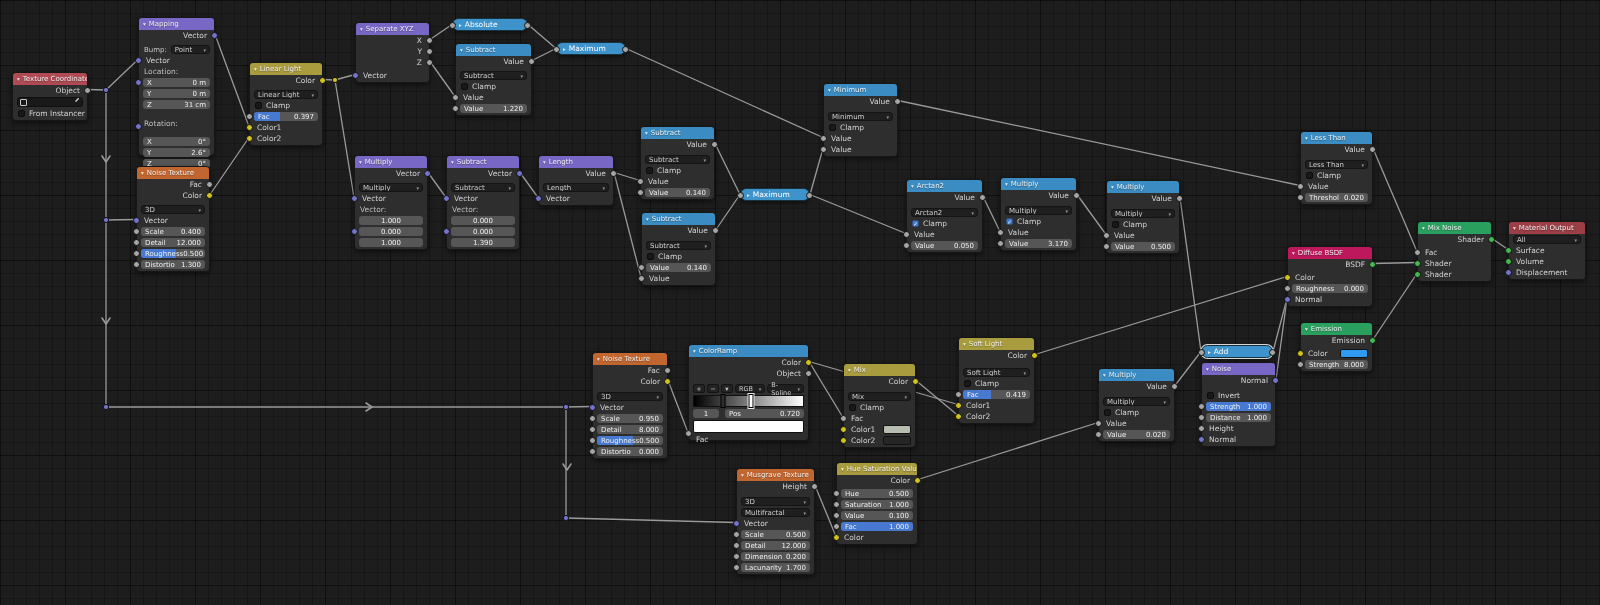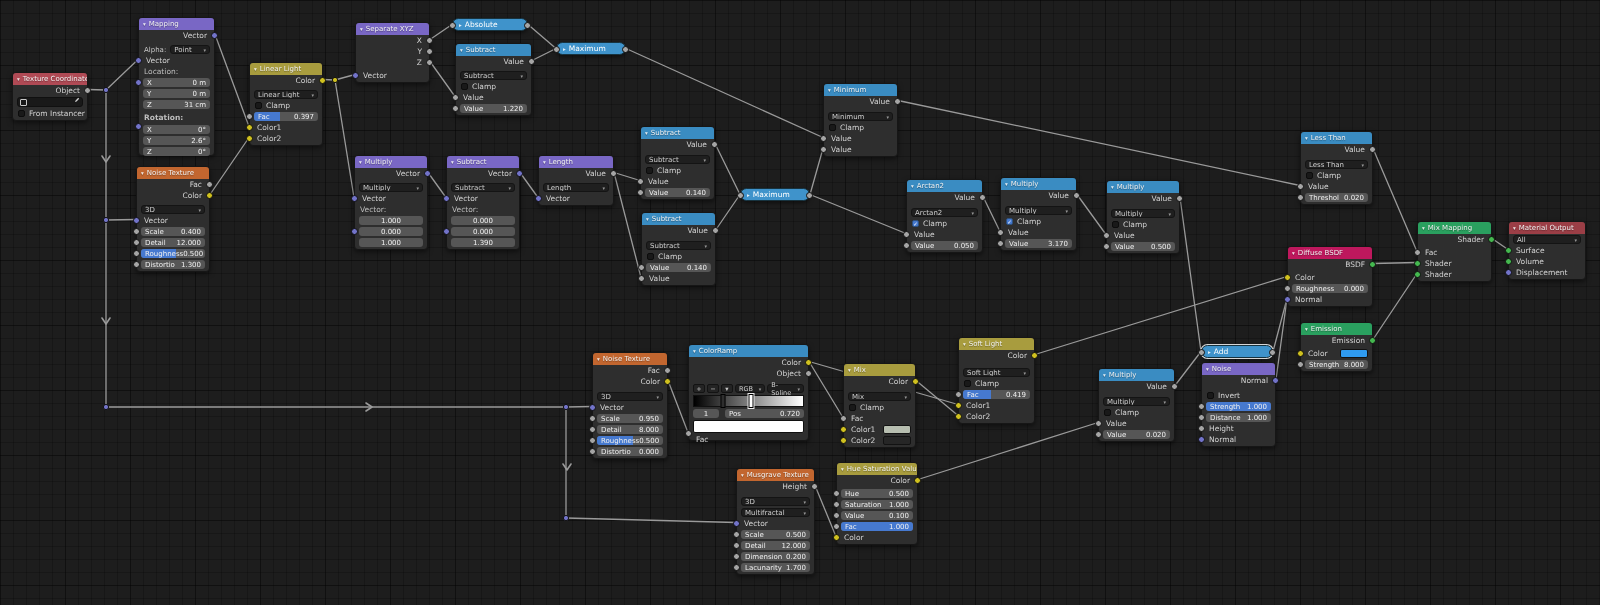--- a/index.html
+++ b/index.html
@@ -160,7 +160,7 @@
       <span class="sock" style="background: rgb(114, 115, 201); top: 14px; right: -4px;"></span>
       <div style="height: 3px;"></div>
       <div class="row selrow" style="height: 11px;">
-        <span class="proplbl">Alpha:</span>
+        <span class="proplbl">Bump:</span>
         <div class="sel">
           <span>Point</span>
           <span class="chev">▾</span>

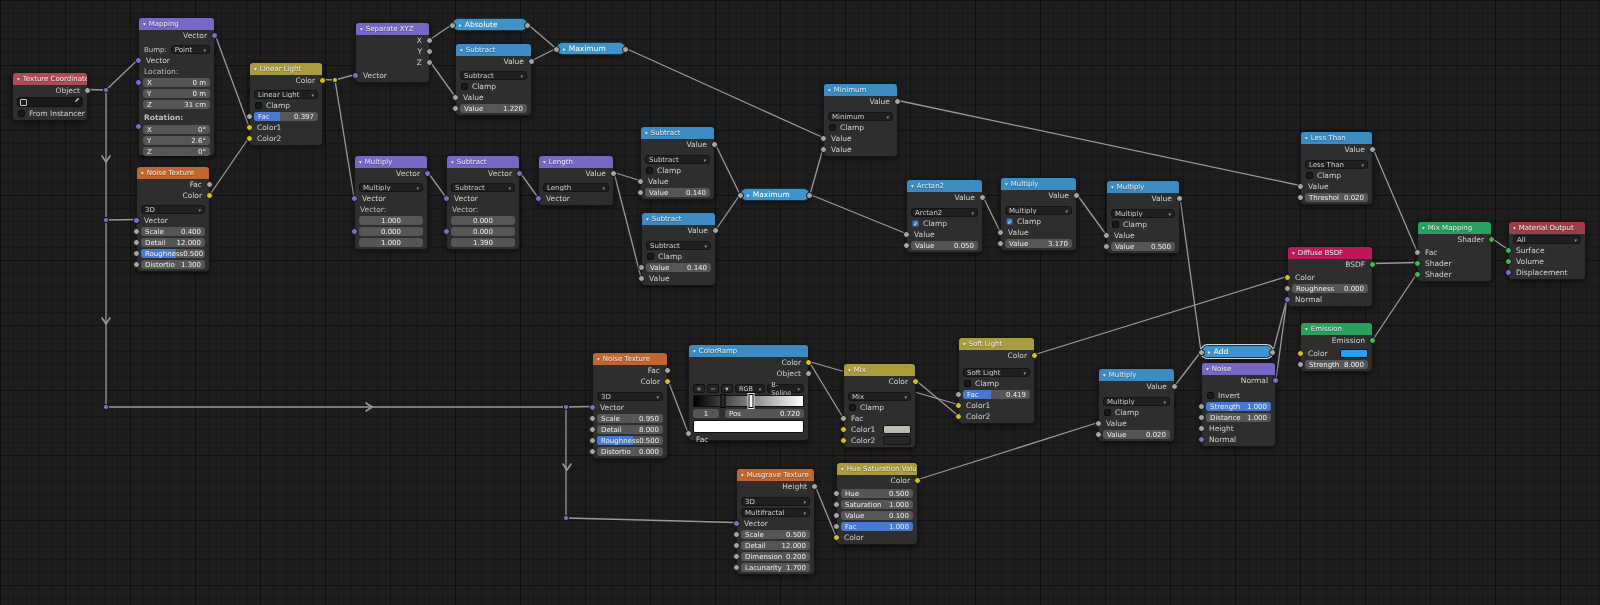--- a/index.html
+++ b/index.html
@@ -192,7 +192,7 @@
           <span class="fv">31 cm</span>
         </div>
       </div>
-      <div class="row lblrow" style="height: 14px; font-weight: bold;">
+      <div class="row lblrow" style="height: 26px;">
         <span>Rotation:</span>
       </div>
       <div class="row fldrow" style="height: 11px;">

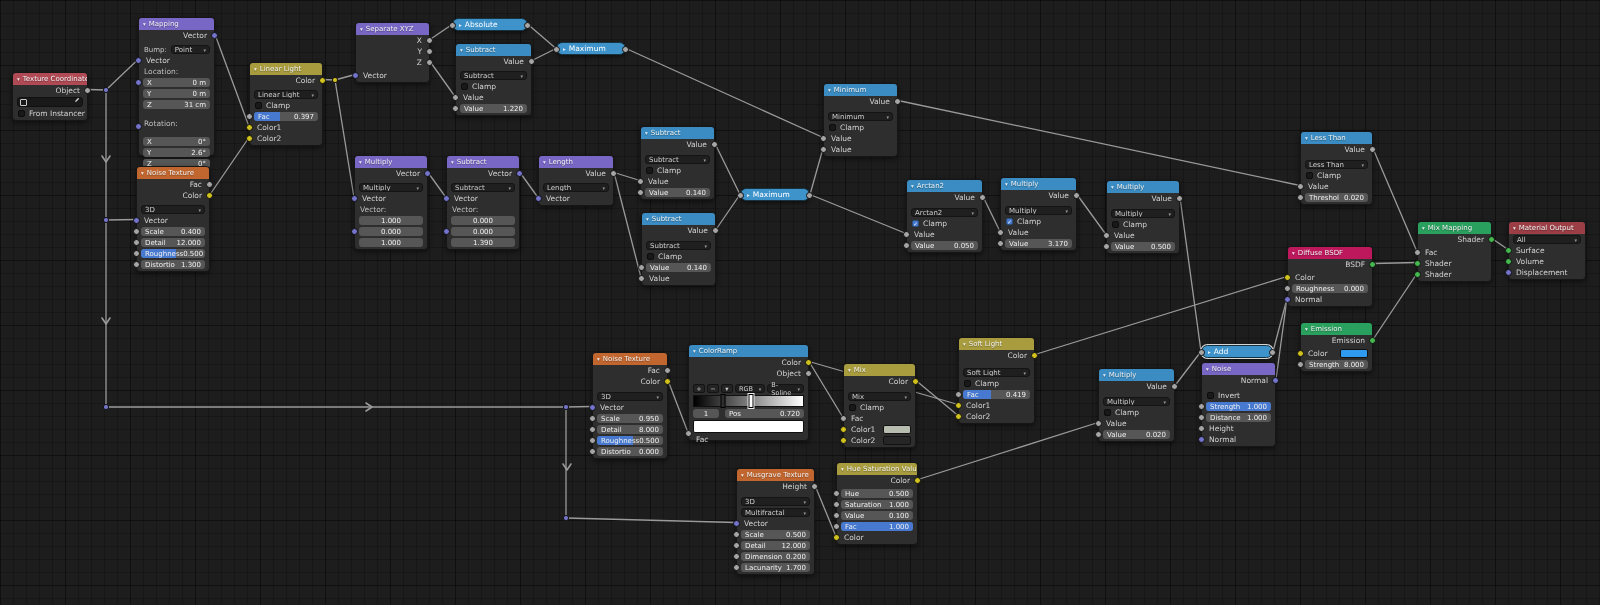--- a/index.html
+++ b/index.html
@@ -1106,7 +1106,7 @@
     <div class="node" style="left: 1417px; top: 221px; width: 75px; height: 61px;">
       <div class="hdr" style="background: rgb(42, 160, 95);">
         <span class="tri">▾</span>
-        <span>Mix Mapping</span>
+        <span>Mix Noise</span>
       </div>
       <div class="row out" style="height: 11px;">
         <span>Shader</span>

